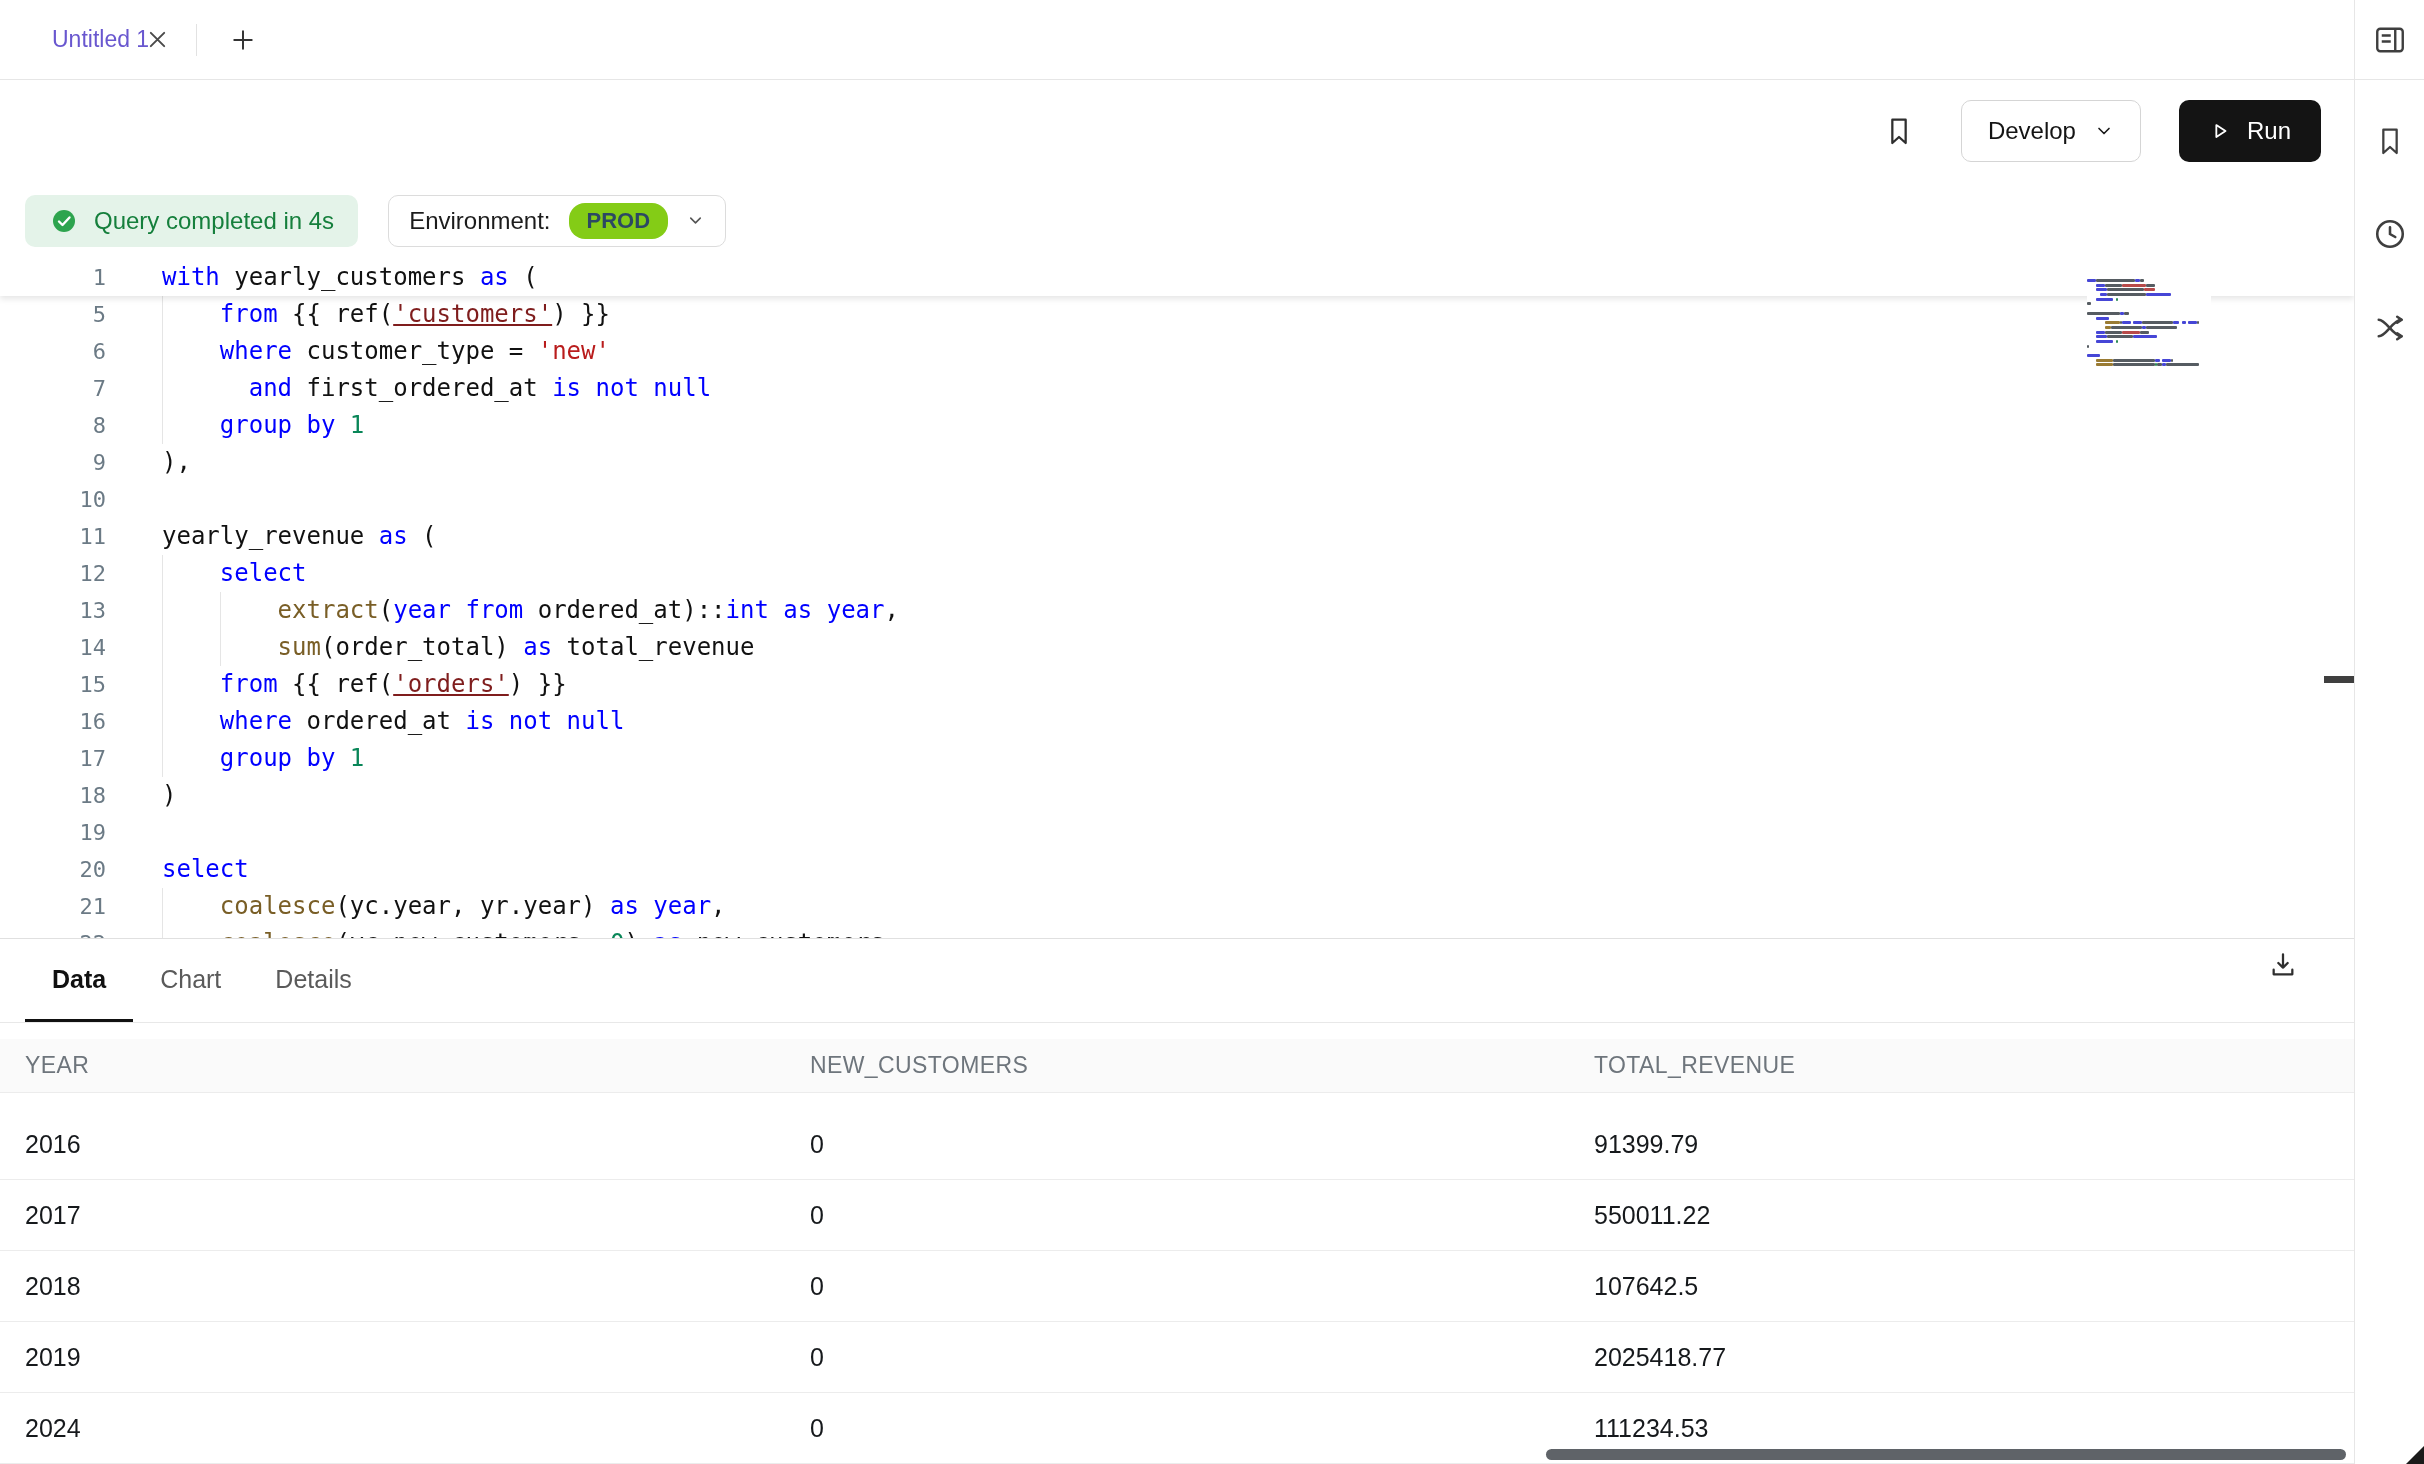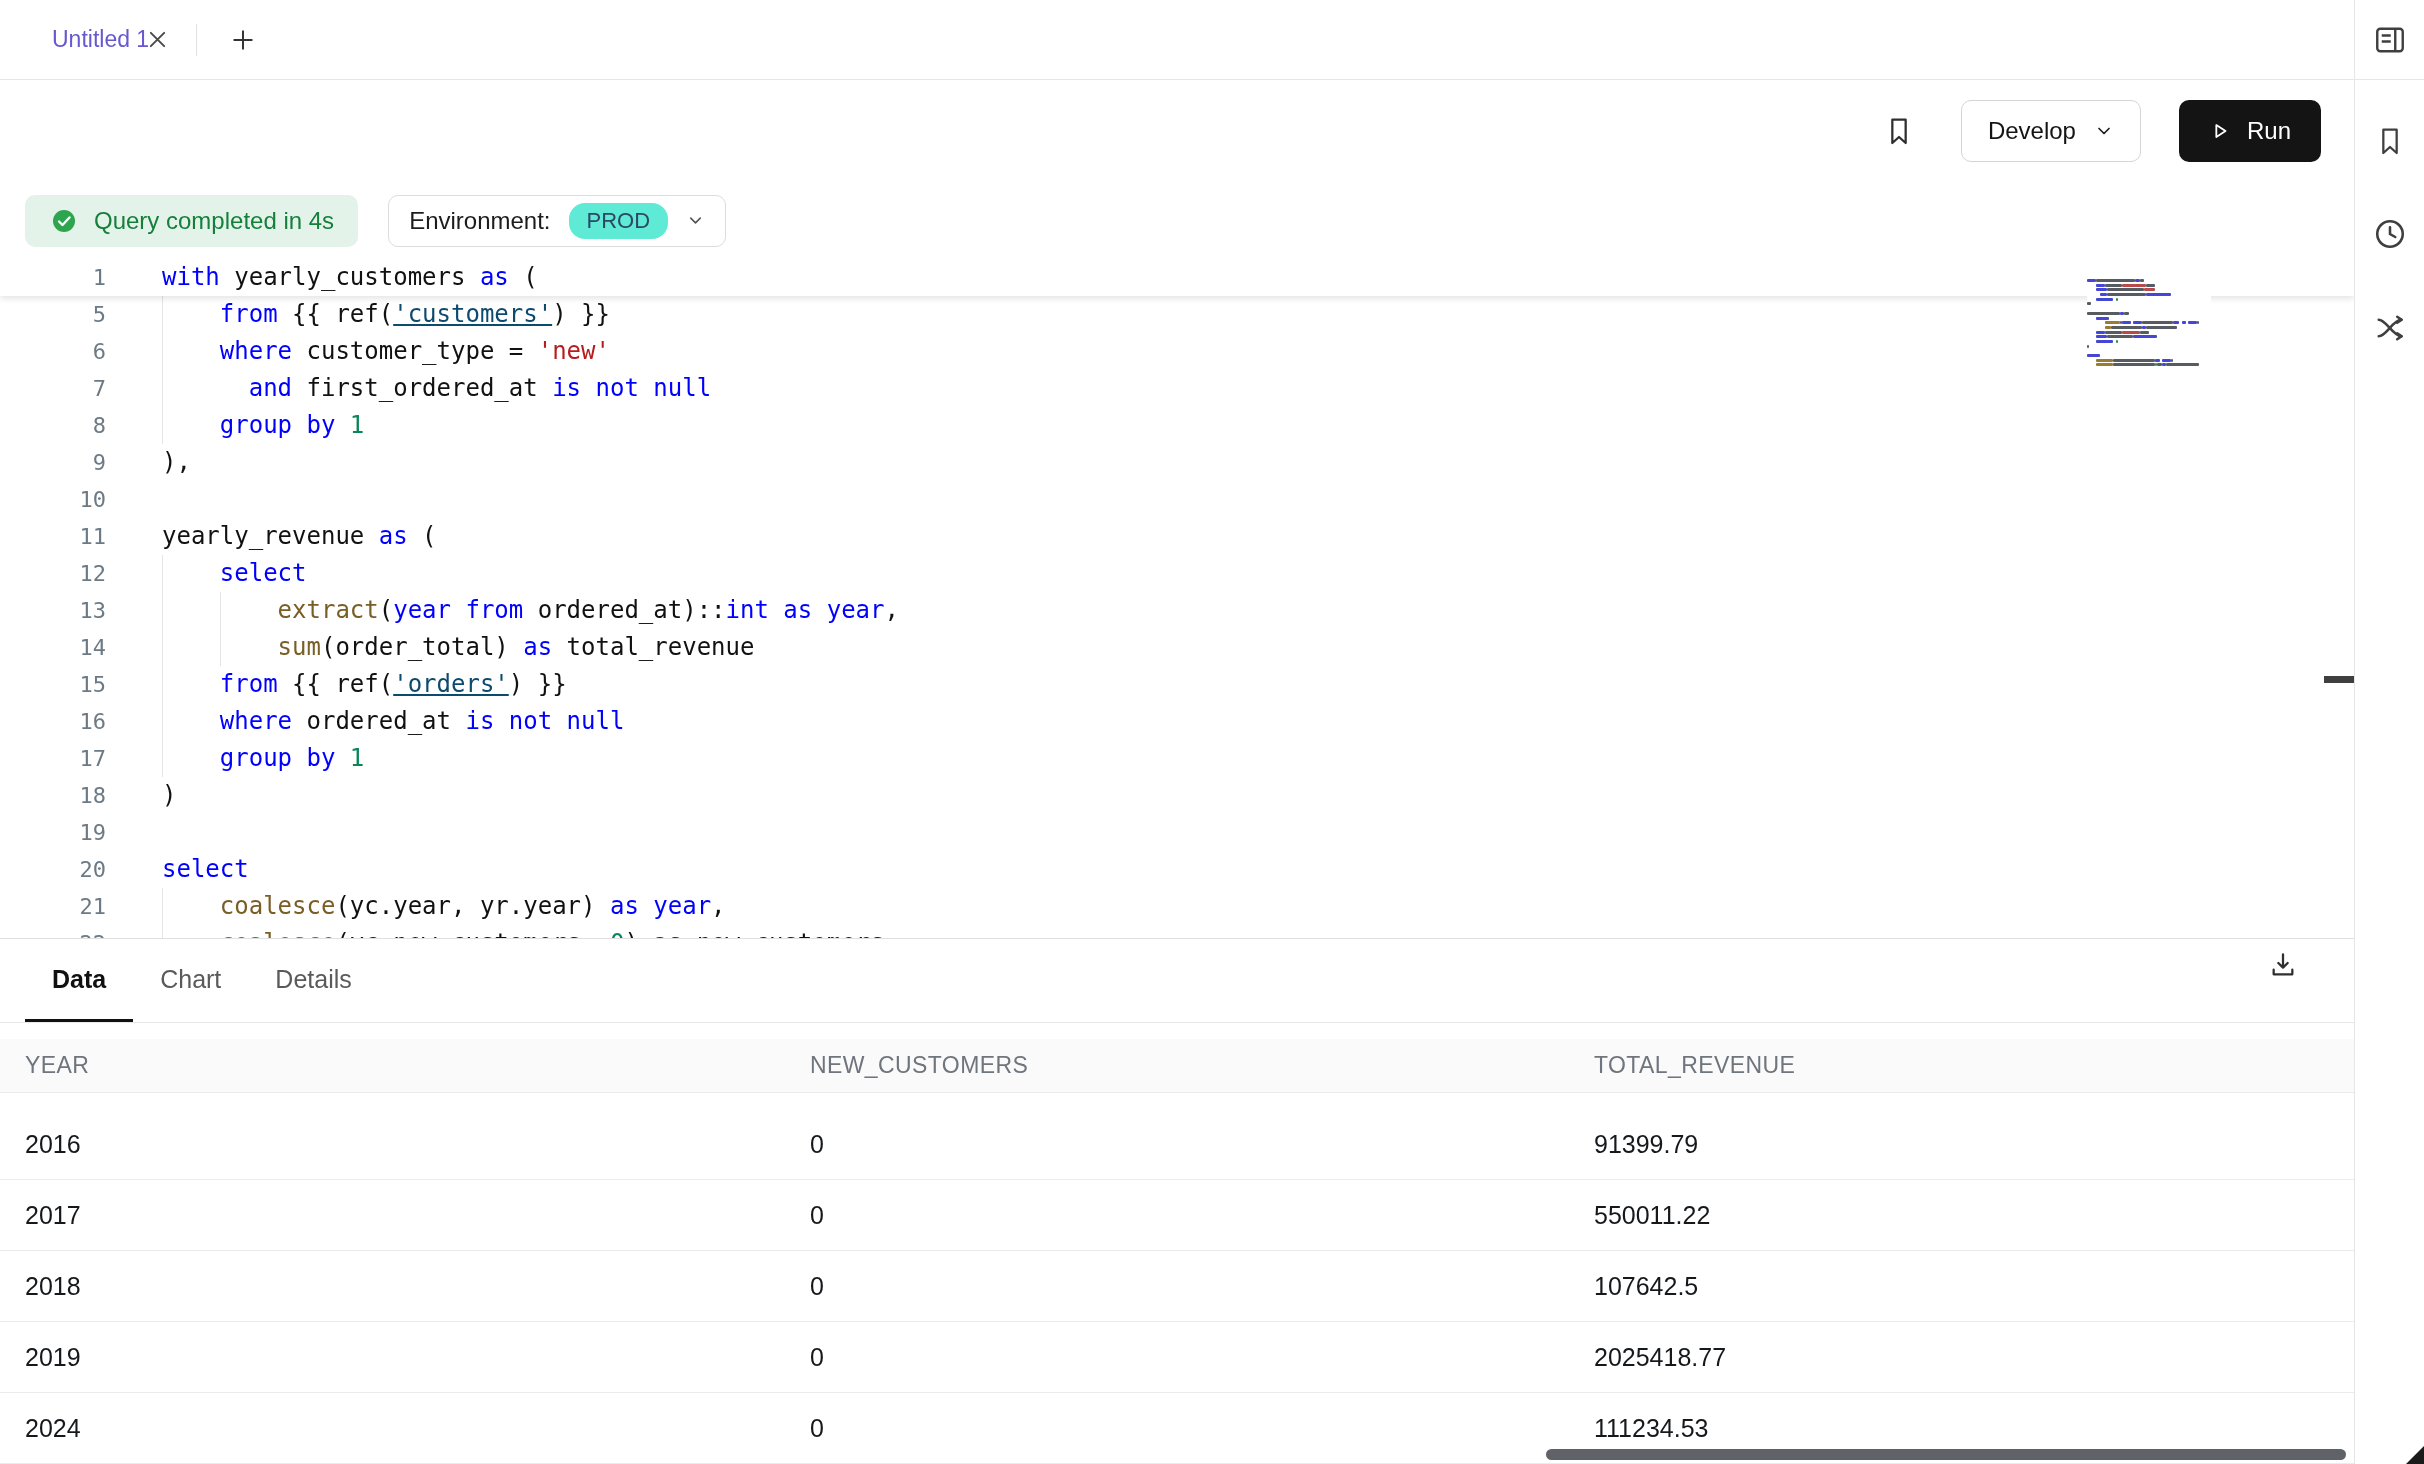--- a/index.html
+++ b/index.html
@@ -32,7 +32,7 @@
                  padding:0 24px; color:#157f3c; font-size:24px; font-weight:500; }
   .env-pill { height:52px; border:1px solid #dcdcdc; border-radius:10px; background:#fff; display:flex; align-items:center;
               gap:18px; padding:0 20px; font-size:24px; color:#1c1c1c; cursor:pointer; }
-  .env-badge { background:#5eead4; color:#2c4863; border-radius:16px; padding:5px 18px; font-size:22px; font-weight:400; }
+  .env-badge { background:#84cc16; color:#2c4863; border-radius:16px; padding:5px 18px; font-size:22px; font-weight:700; }
 
   
   .editor { flex:1; position:relative; overflow:hidden; font-family:"DejaVu Sans Mono", monospace; font-size:24px; background:#fff; }

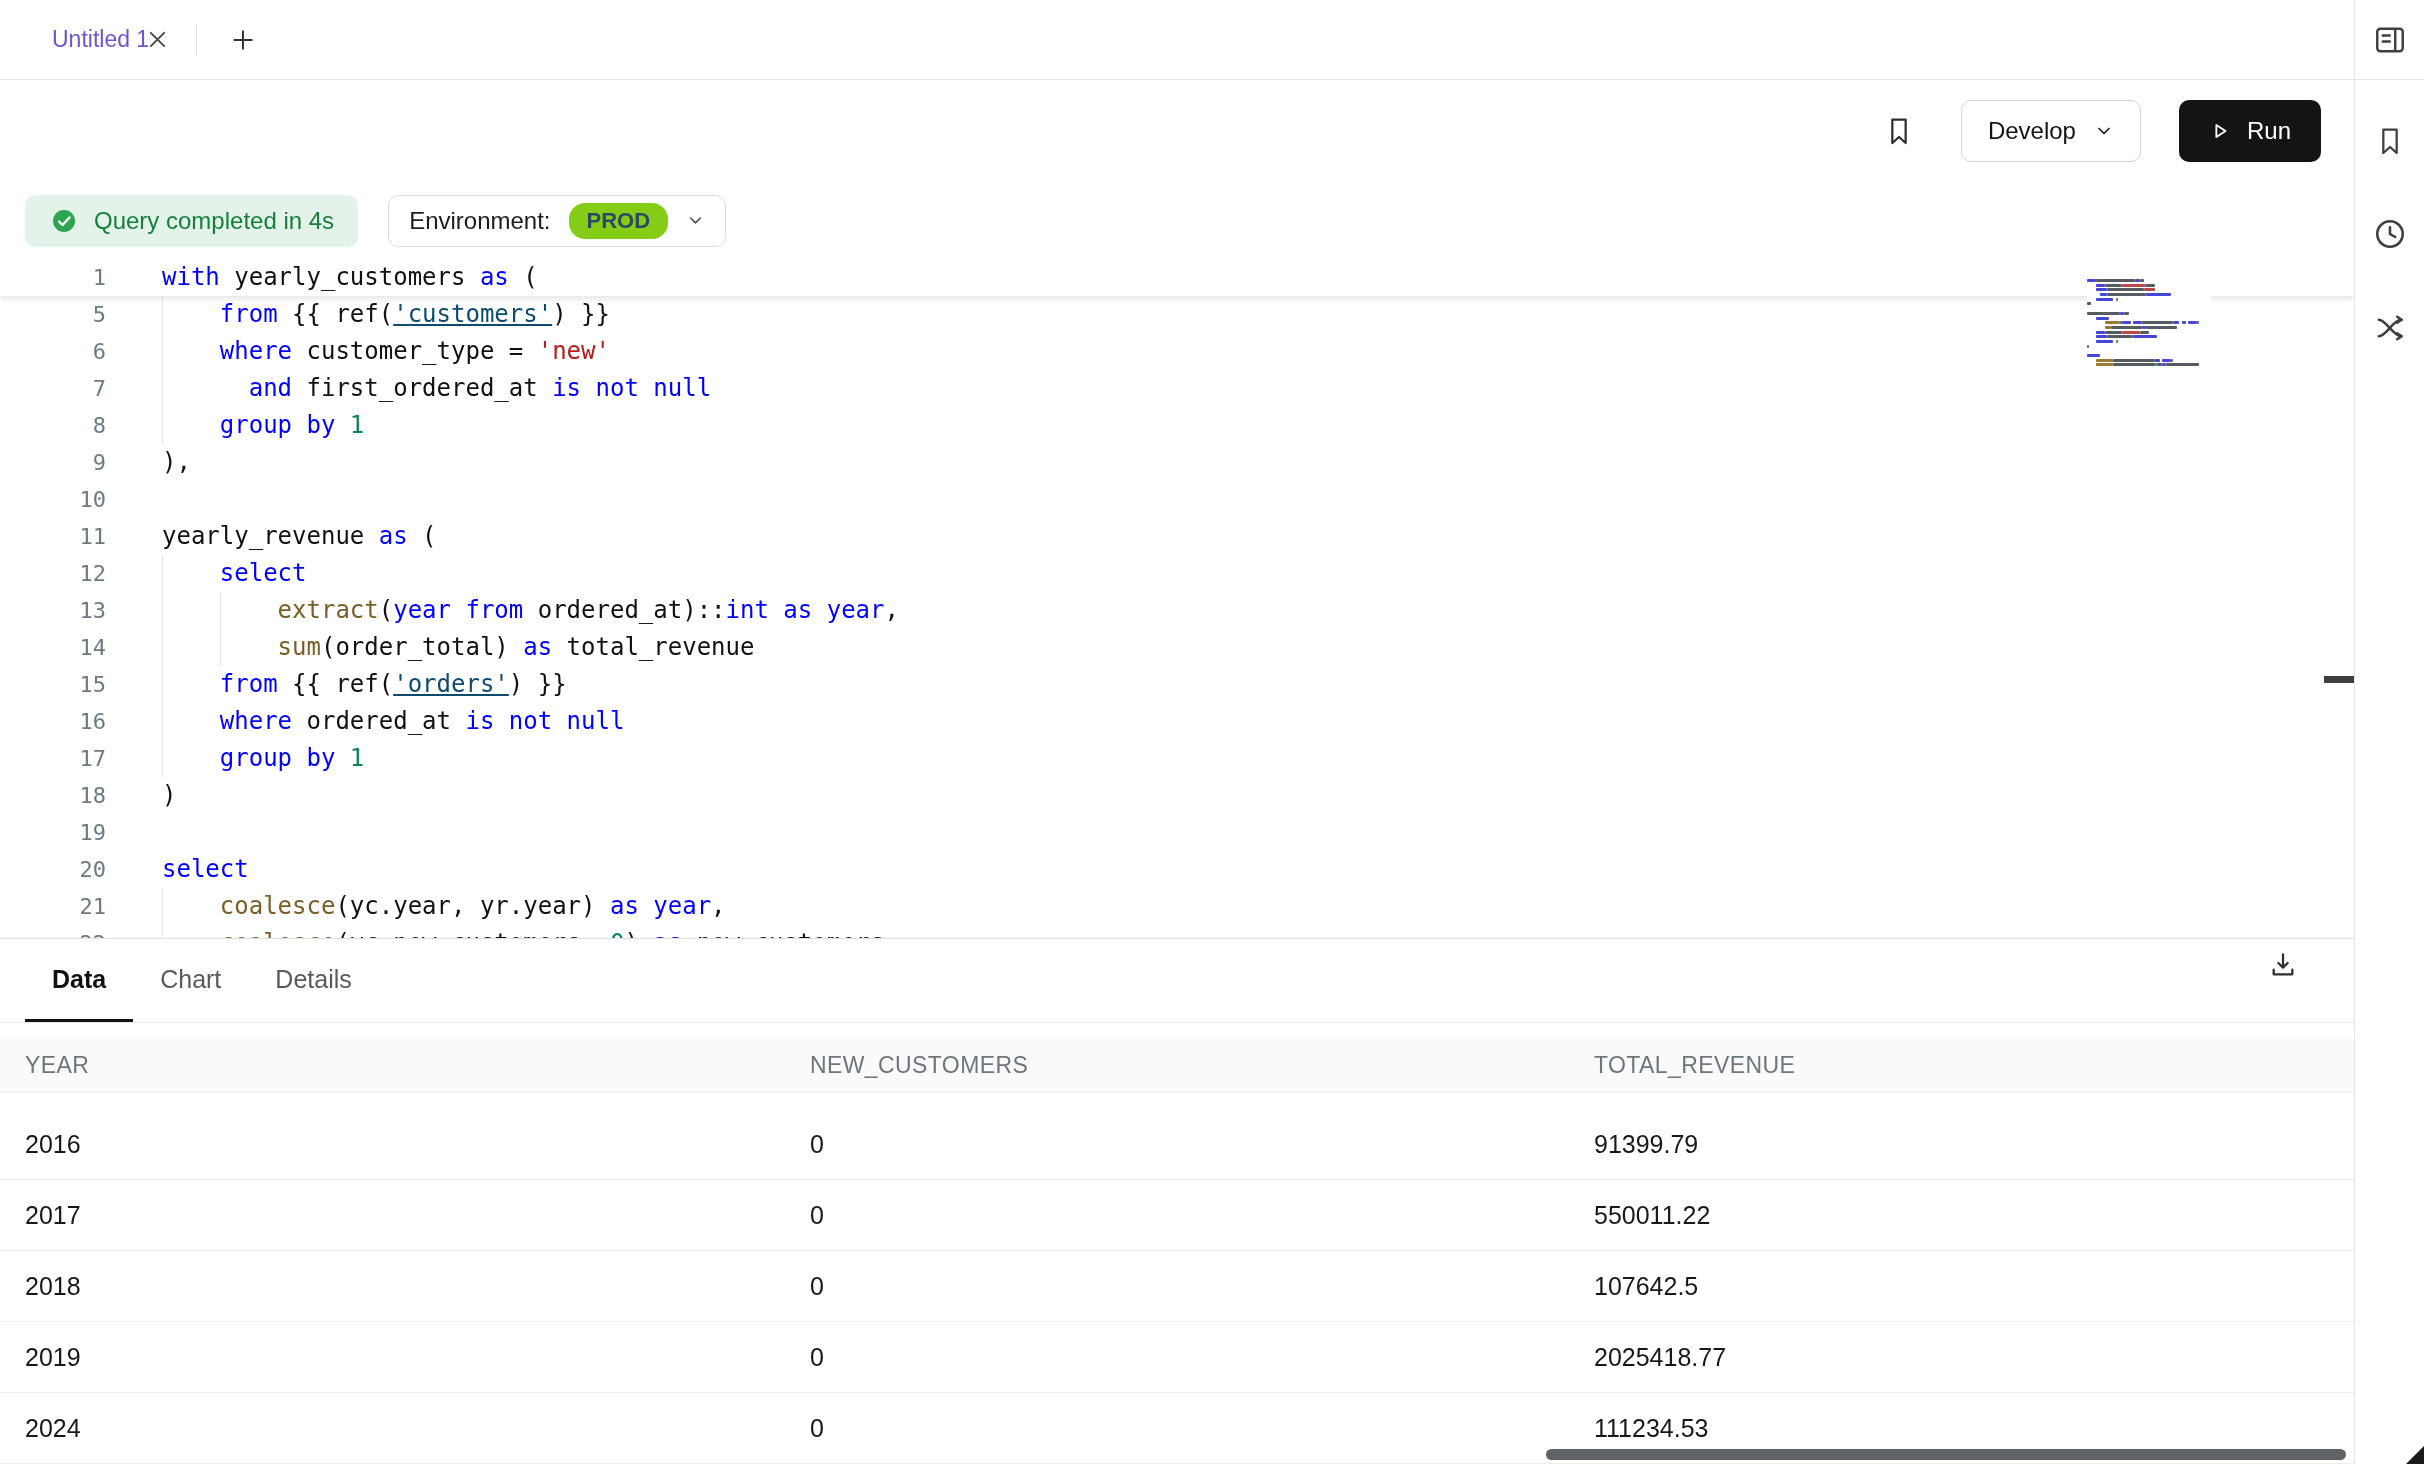--- a/index.html
+++ b/index.html
@@ -44,7 +44,7 @@
   .tk-k { color:#0000ff; }
   .tk-t { color:#111111; }
   .tk-s { color:#b91c1c; }
-  .tk-u { color:#0c4a6e; text-decoration:underline; }
+  .tk-u { color:#7f1d1d; text-decoration:underline; }
   .tk-f { color:#795e26; }
   .tk-n { color:#098658; }
 

